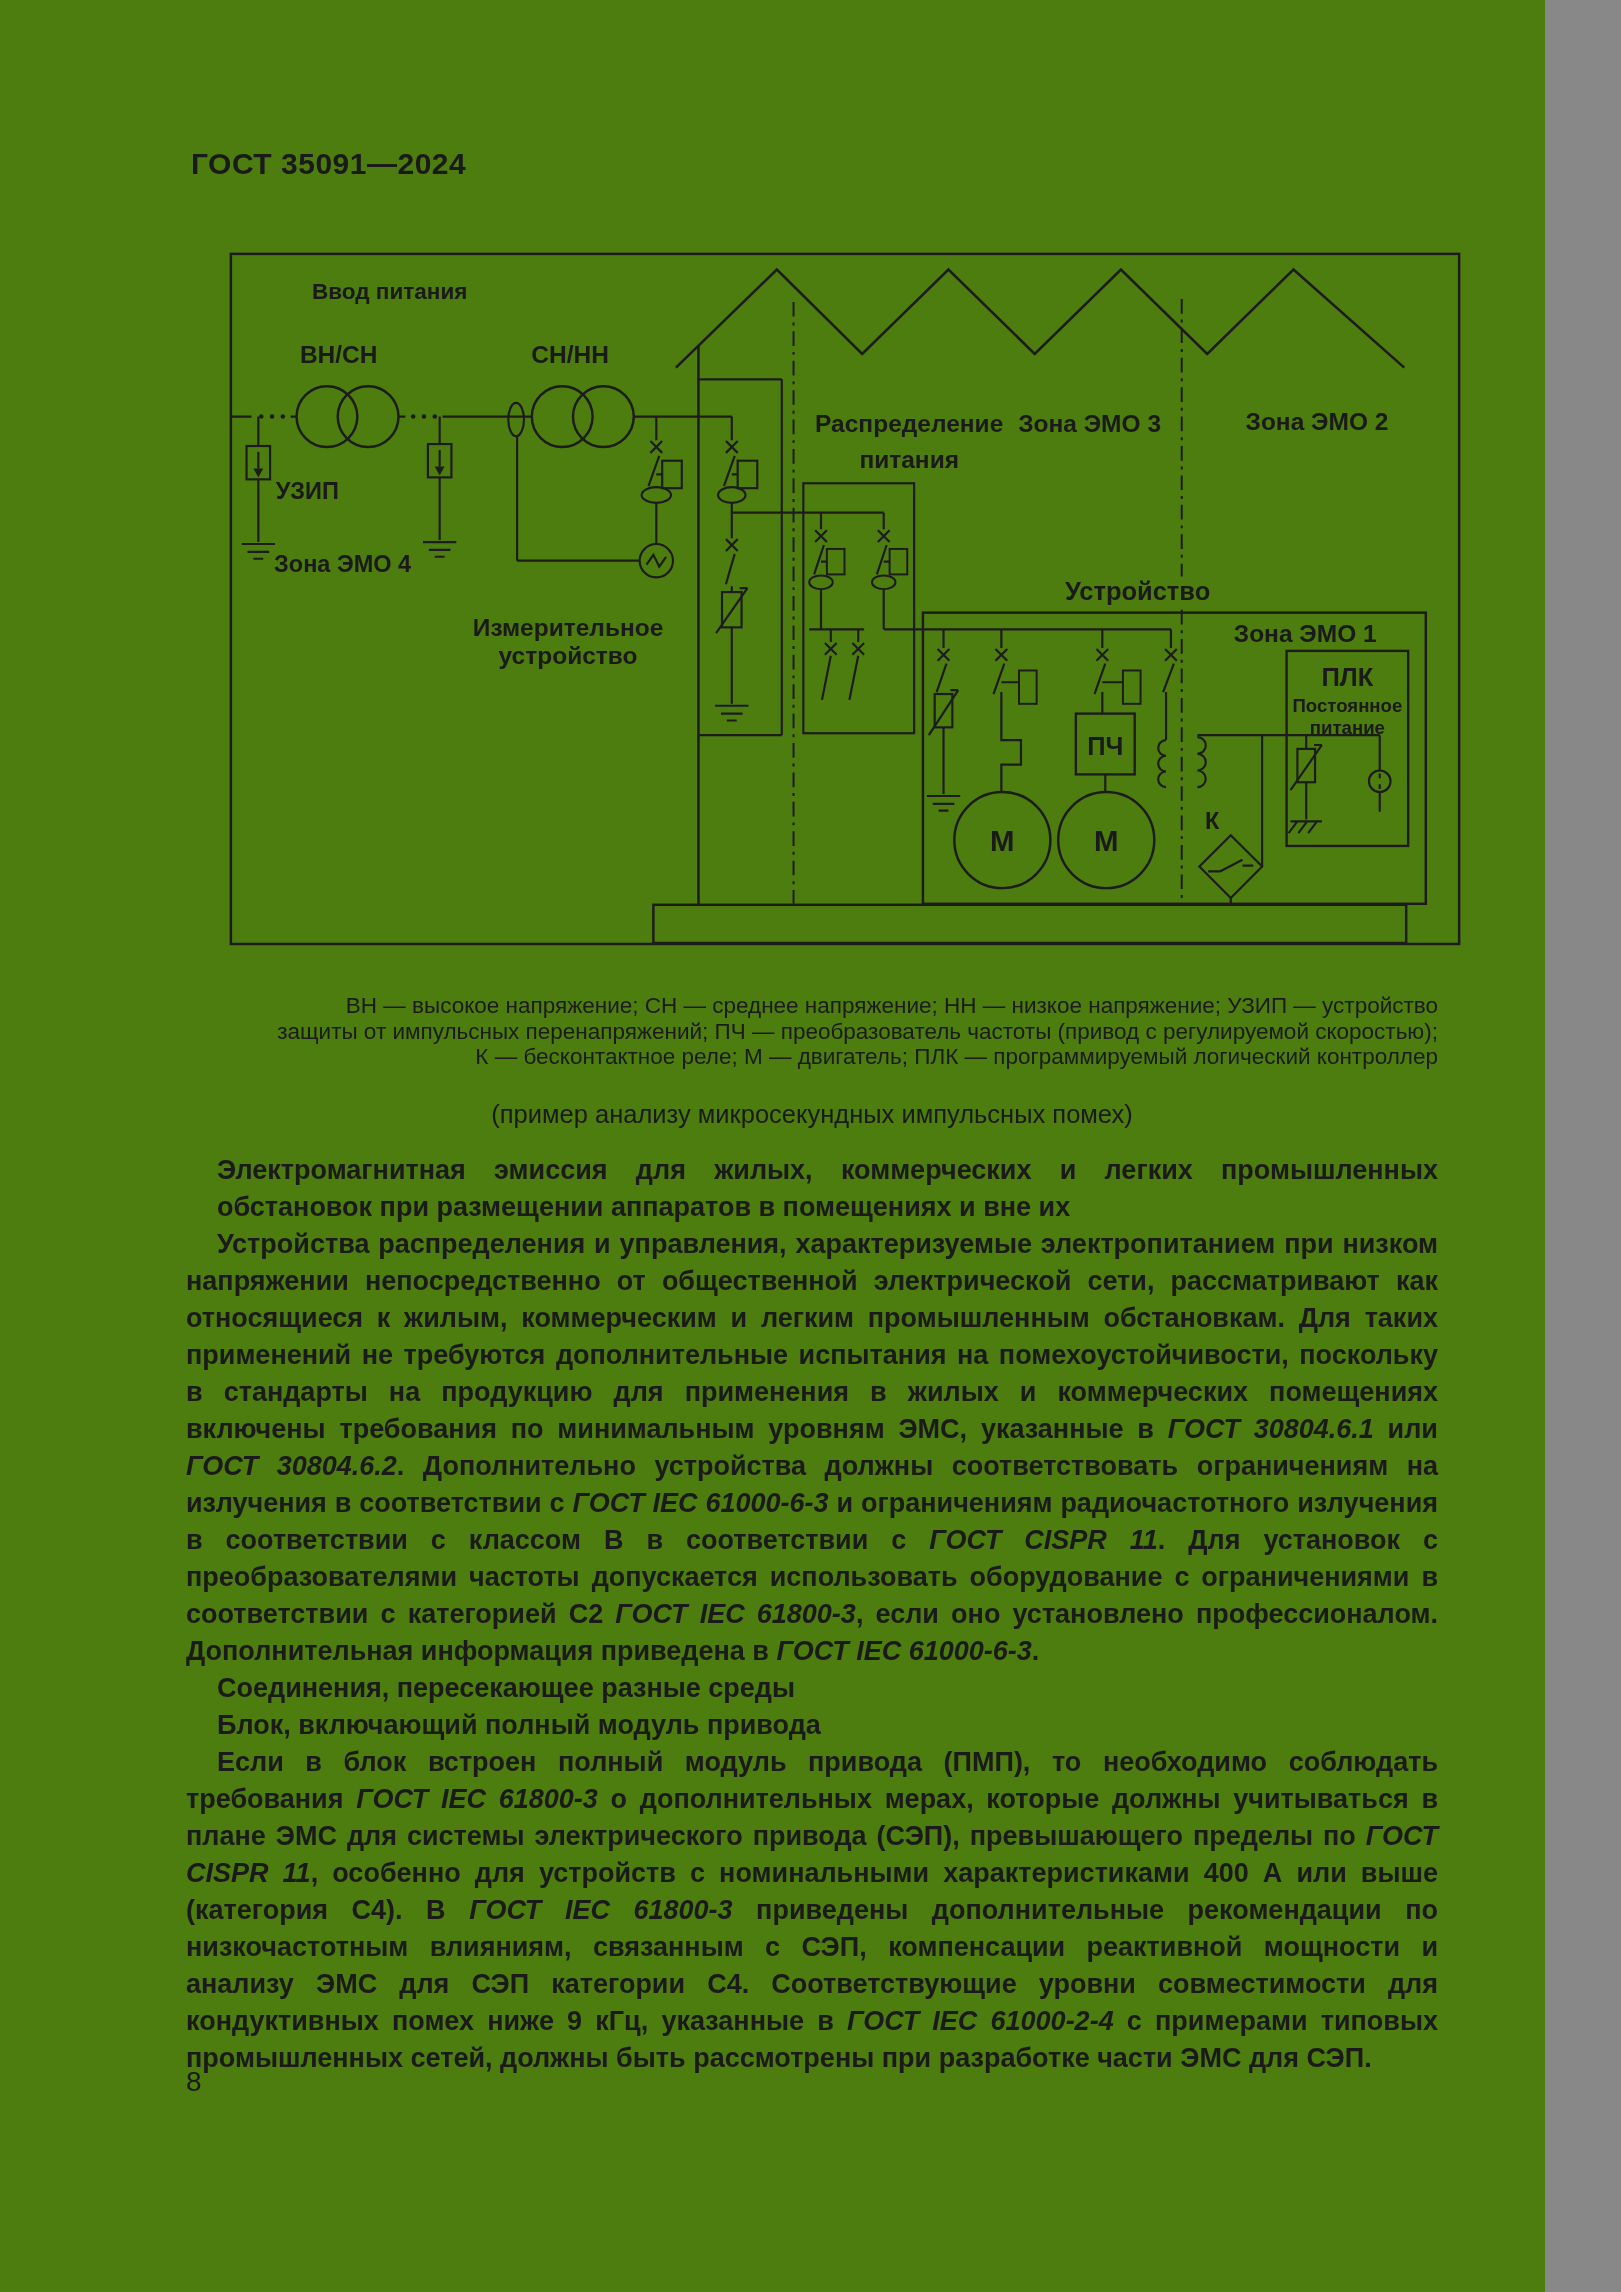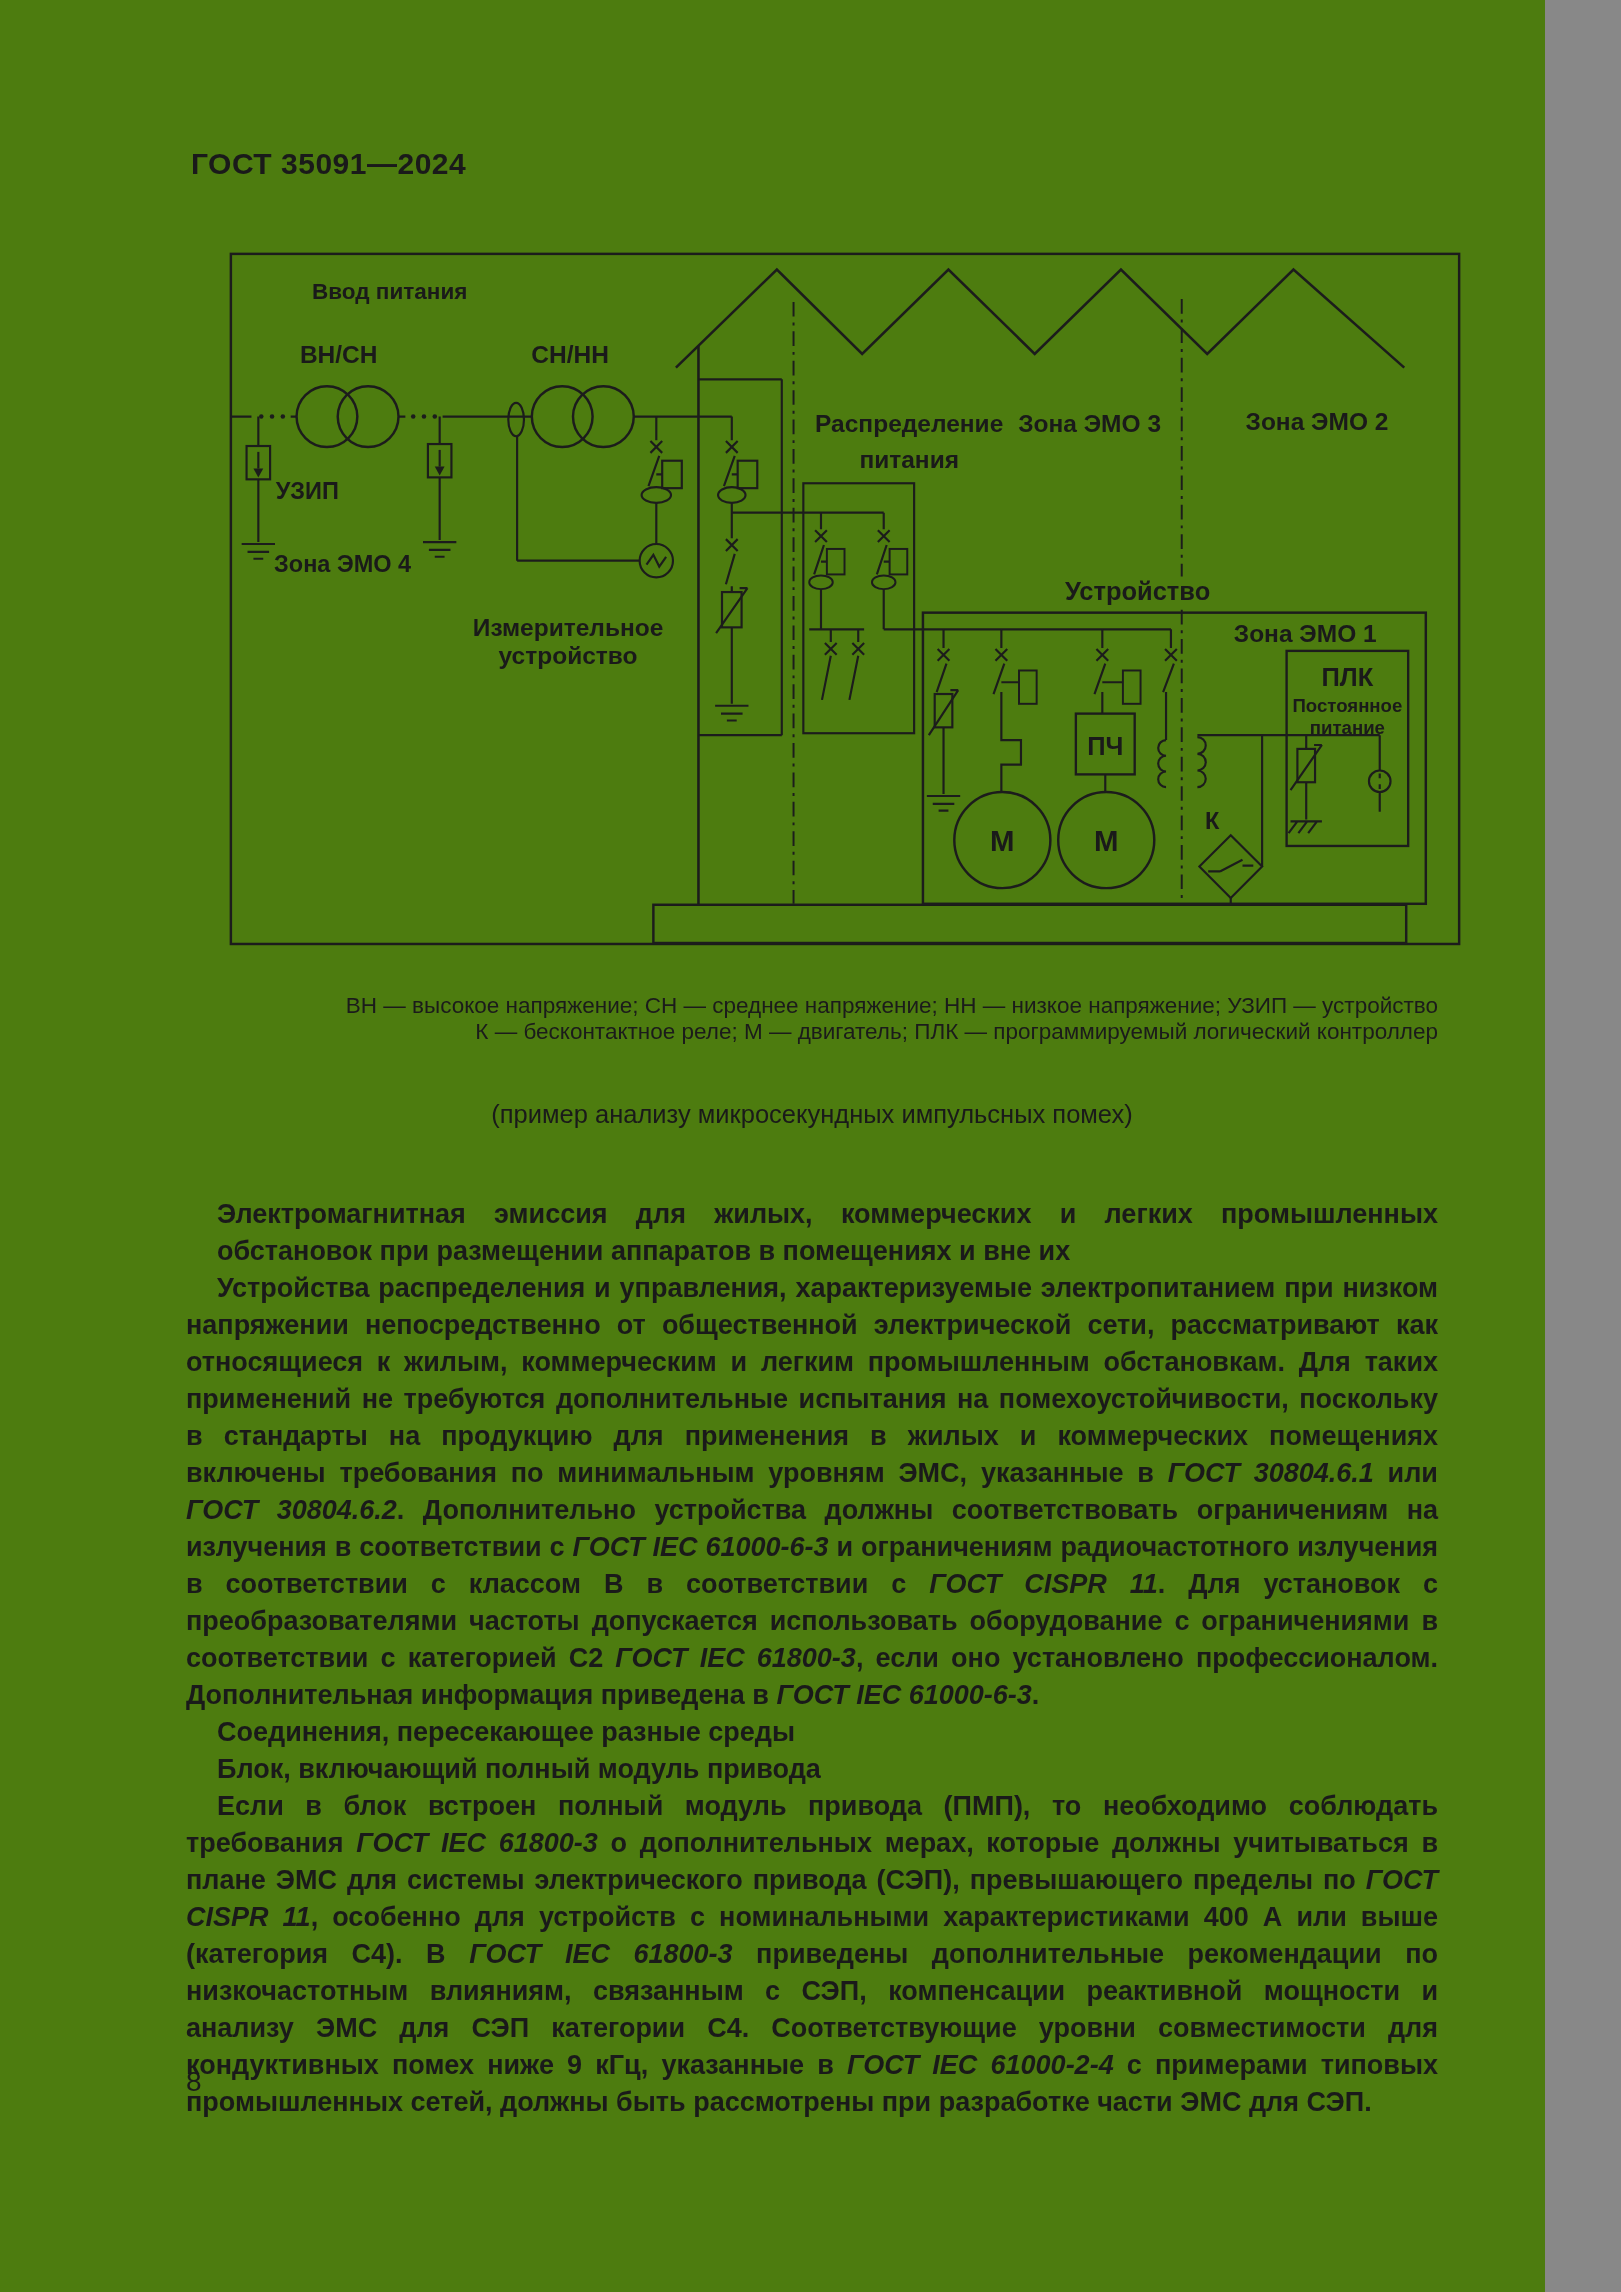--- a/index.html
+++ b/index.html
@@ -226,6 +226,7 @@
 
   <div class="figure-legend">
     <div>ВН — высокое напряжение; СН — среднее напряжение; НН — низкое напряжение; УЗИП — устройство</div>
+    <div>защиты от импульсных перенапряжений; ПЧ — преобразователь частоты (привод с регулируемой скоростью);</div>
     <div>К — бесконтактное реле; М — двигатель; ПЛК — программируемый логический контроллер</div>
   </div>
 

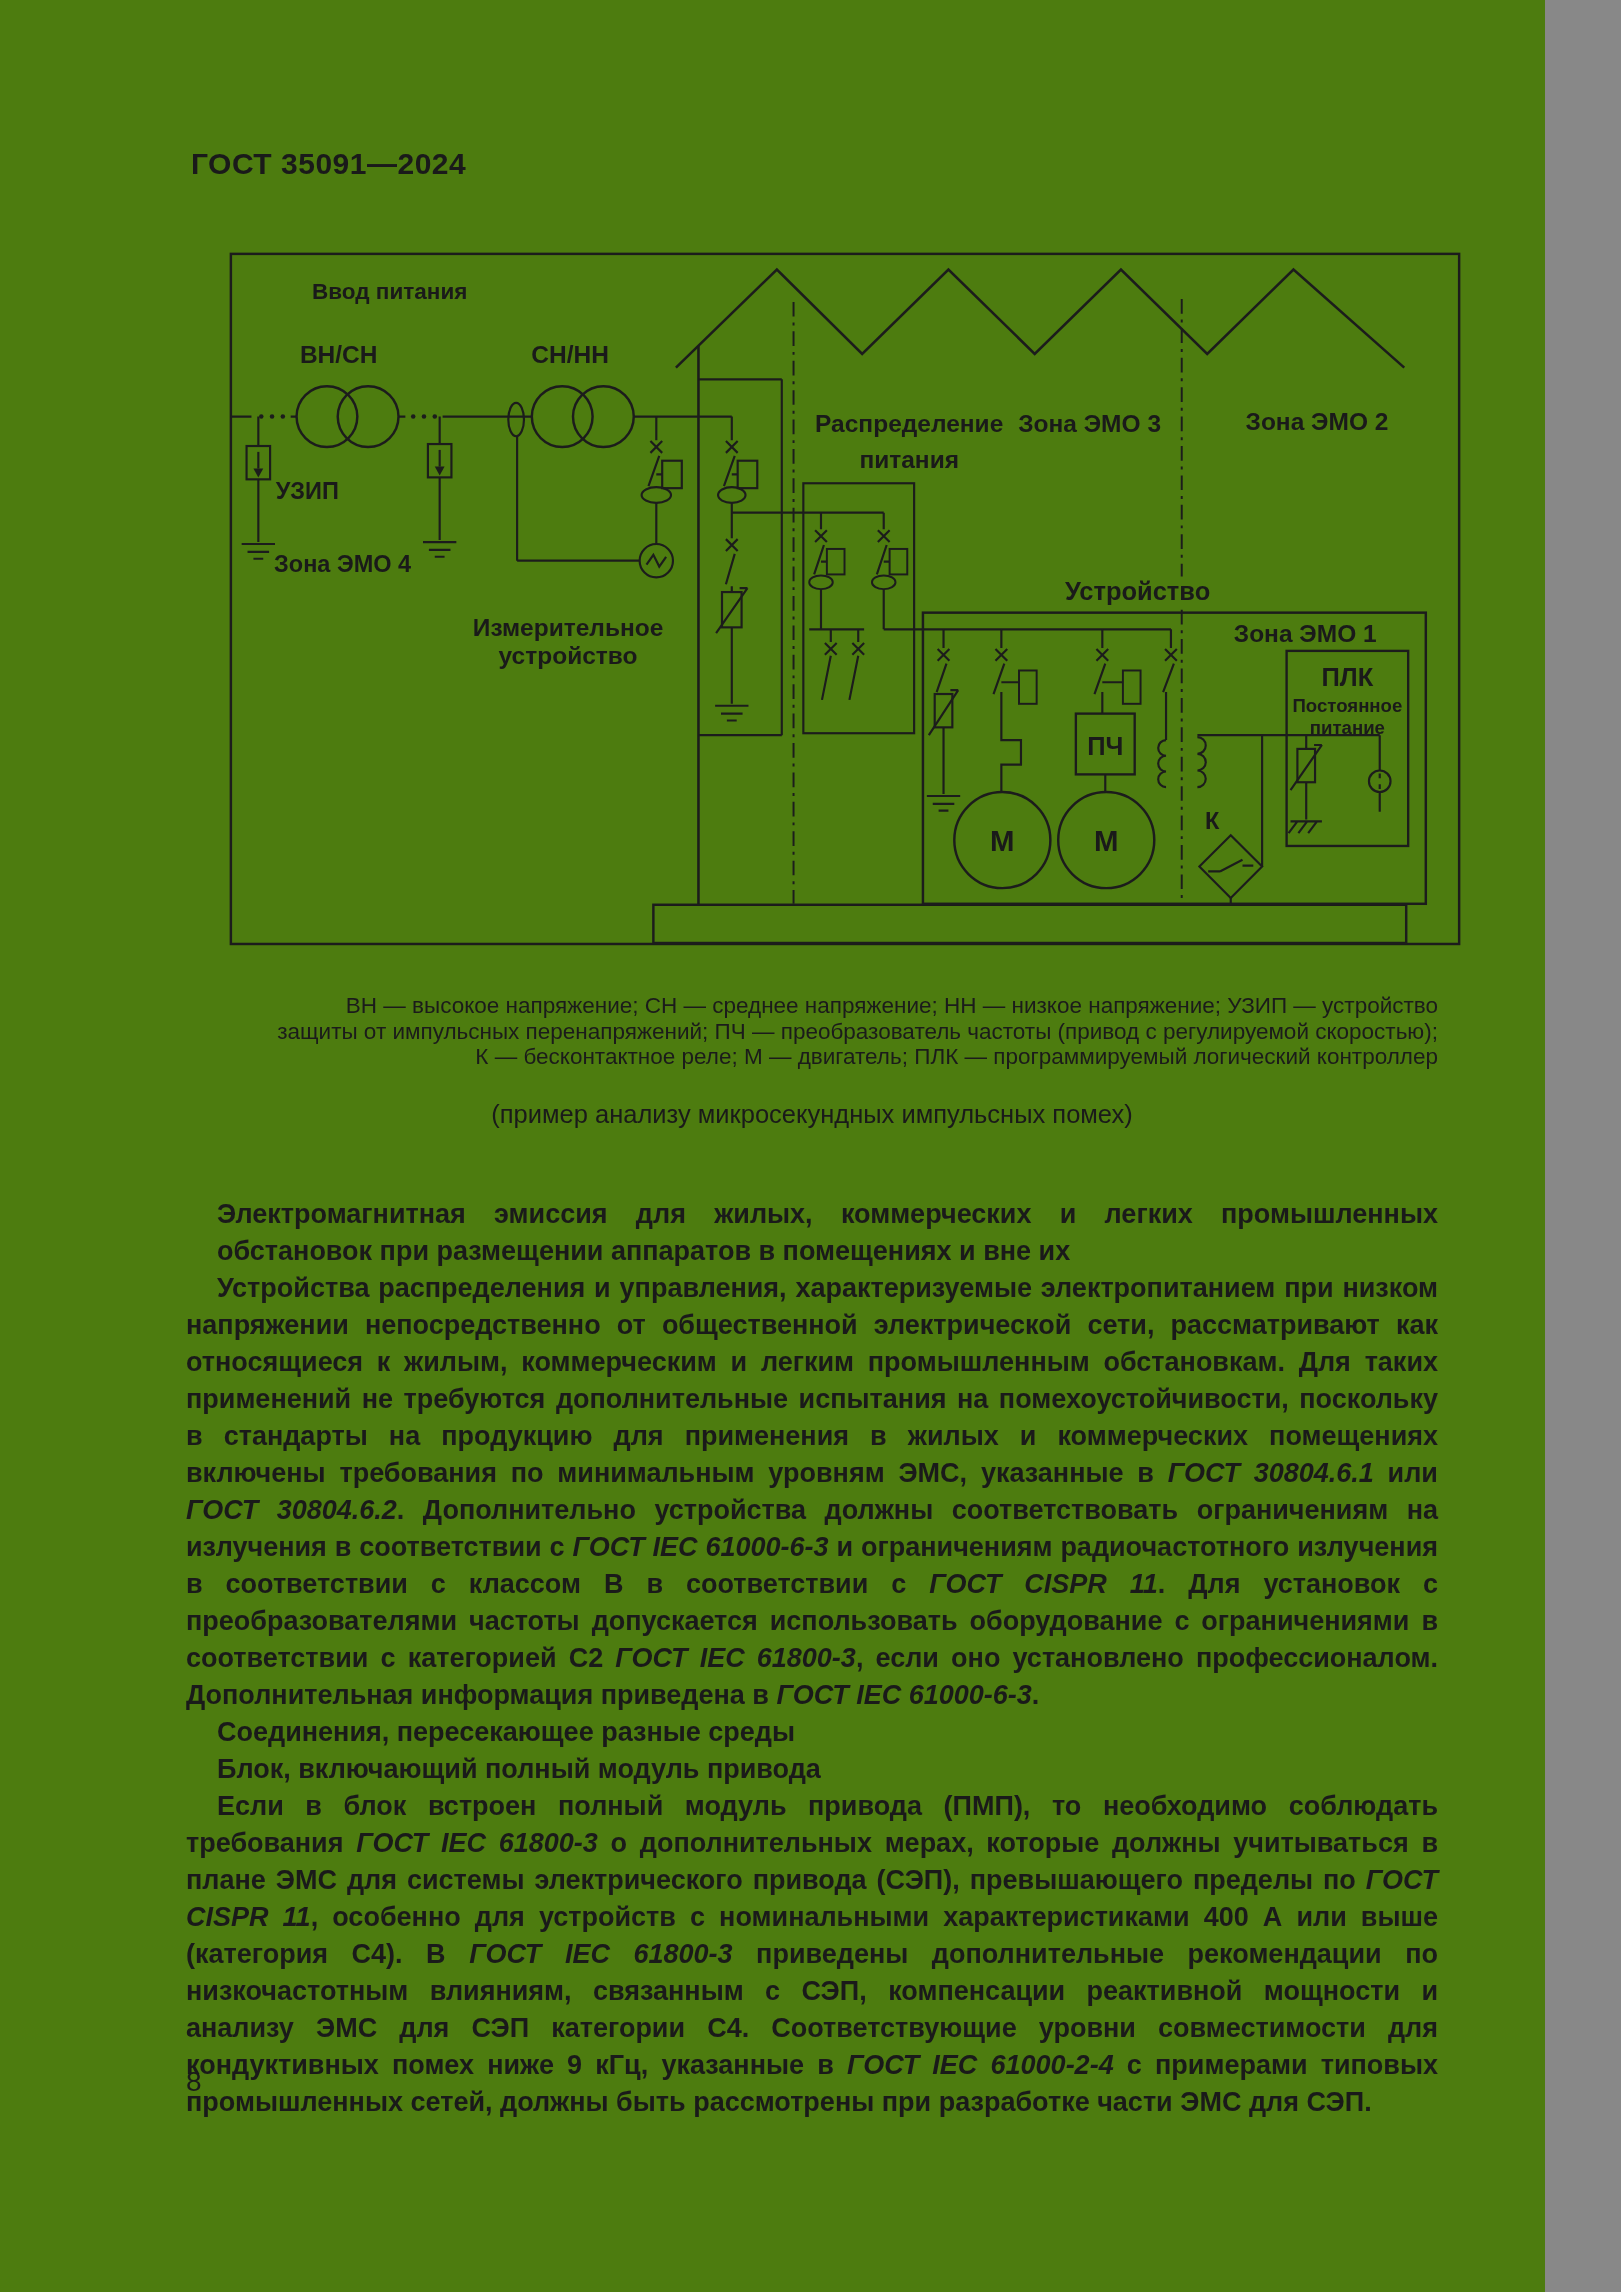--- a/index.html
+++ b/index.html
@@ -25,7 +25,7 @@
     text-align:center;font-size:25.5px;line-height:32px;
   }
   .body-text{
-    position:absolute;left:186px;top:1196px;width:1252px;
+    position:absolute;left:186px;top:1152px;width:1252px;
     font-size:27px;line-height:37px;text-align:justify;
   }
   .body-text p{margin:0;}

